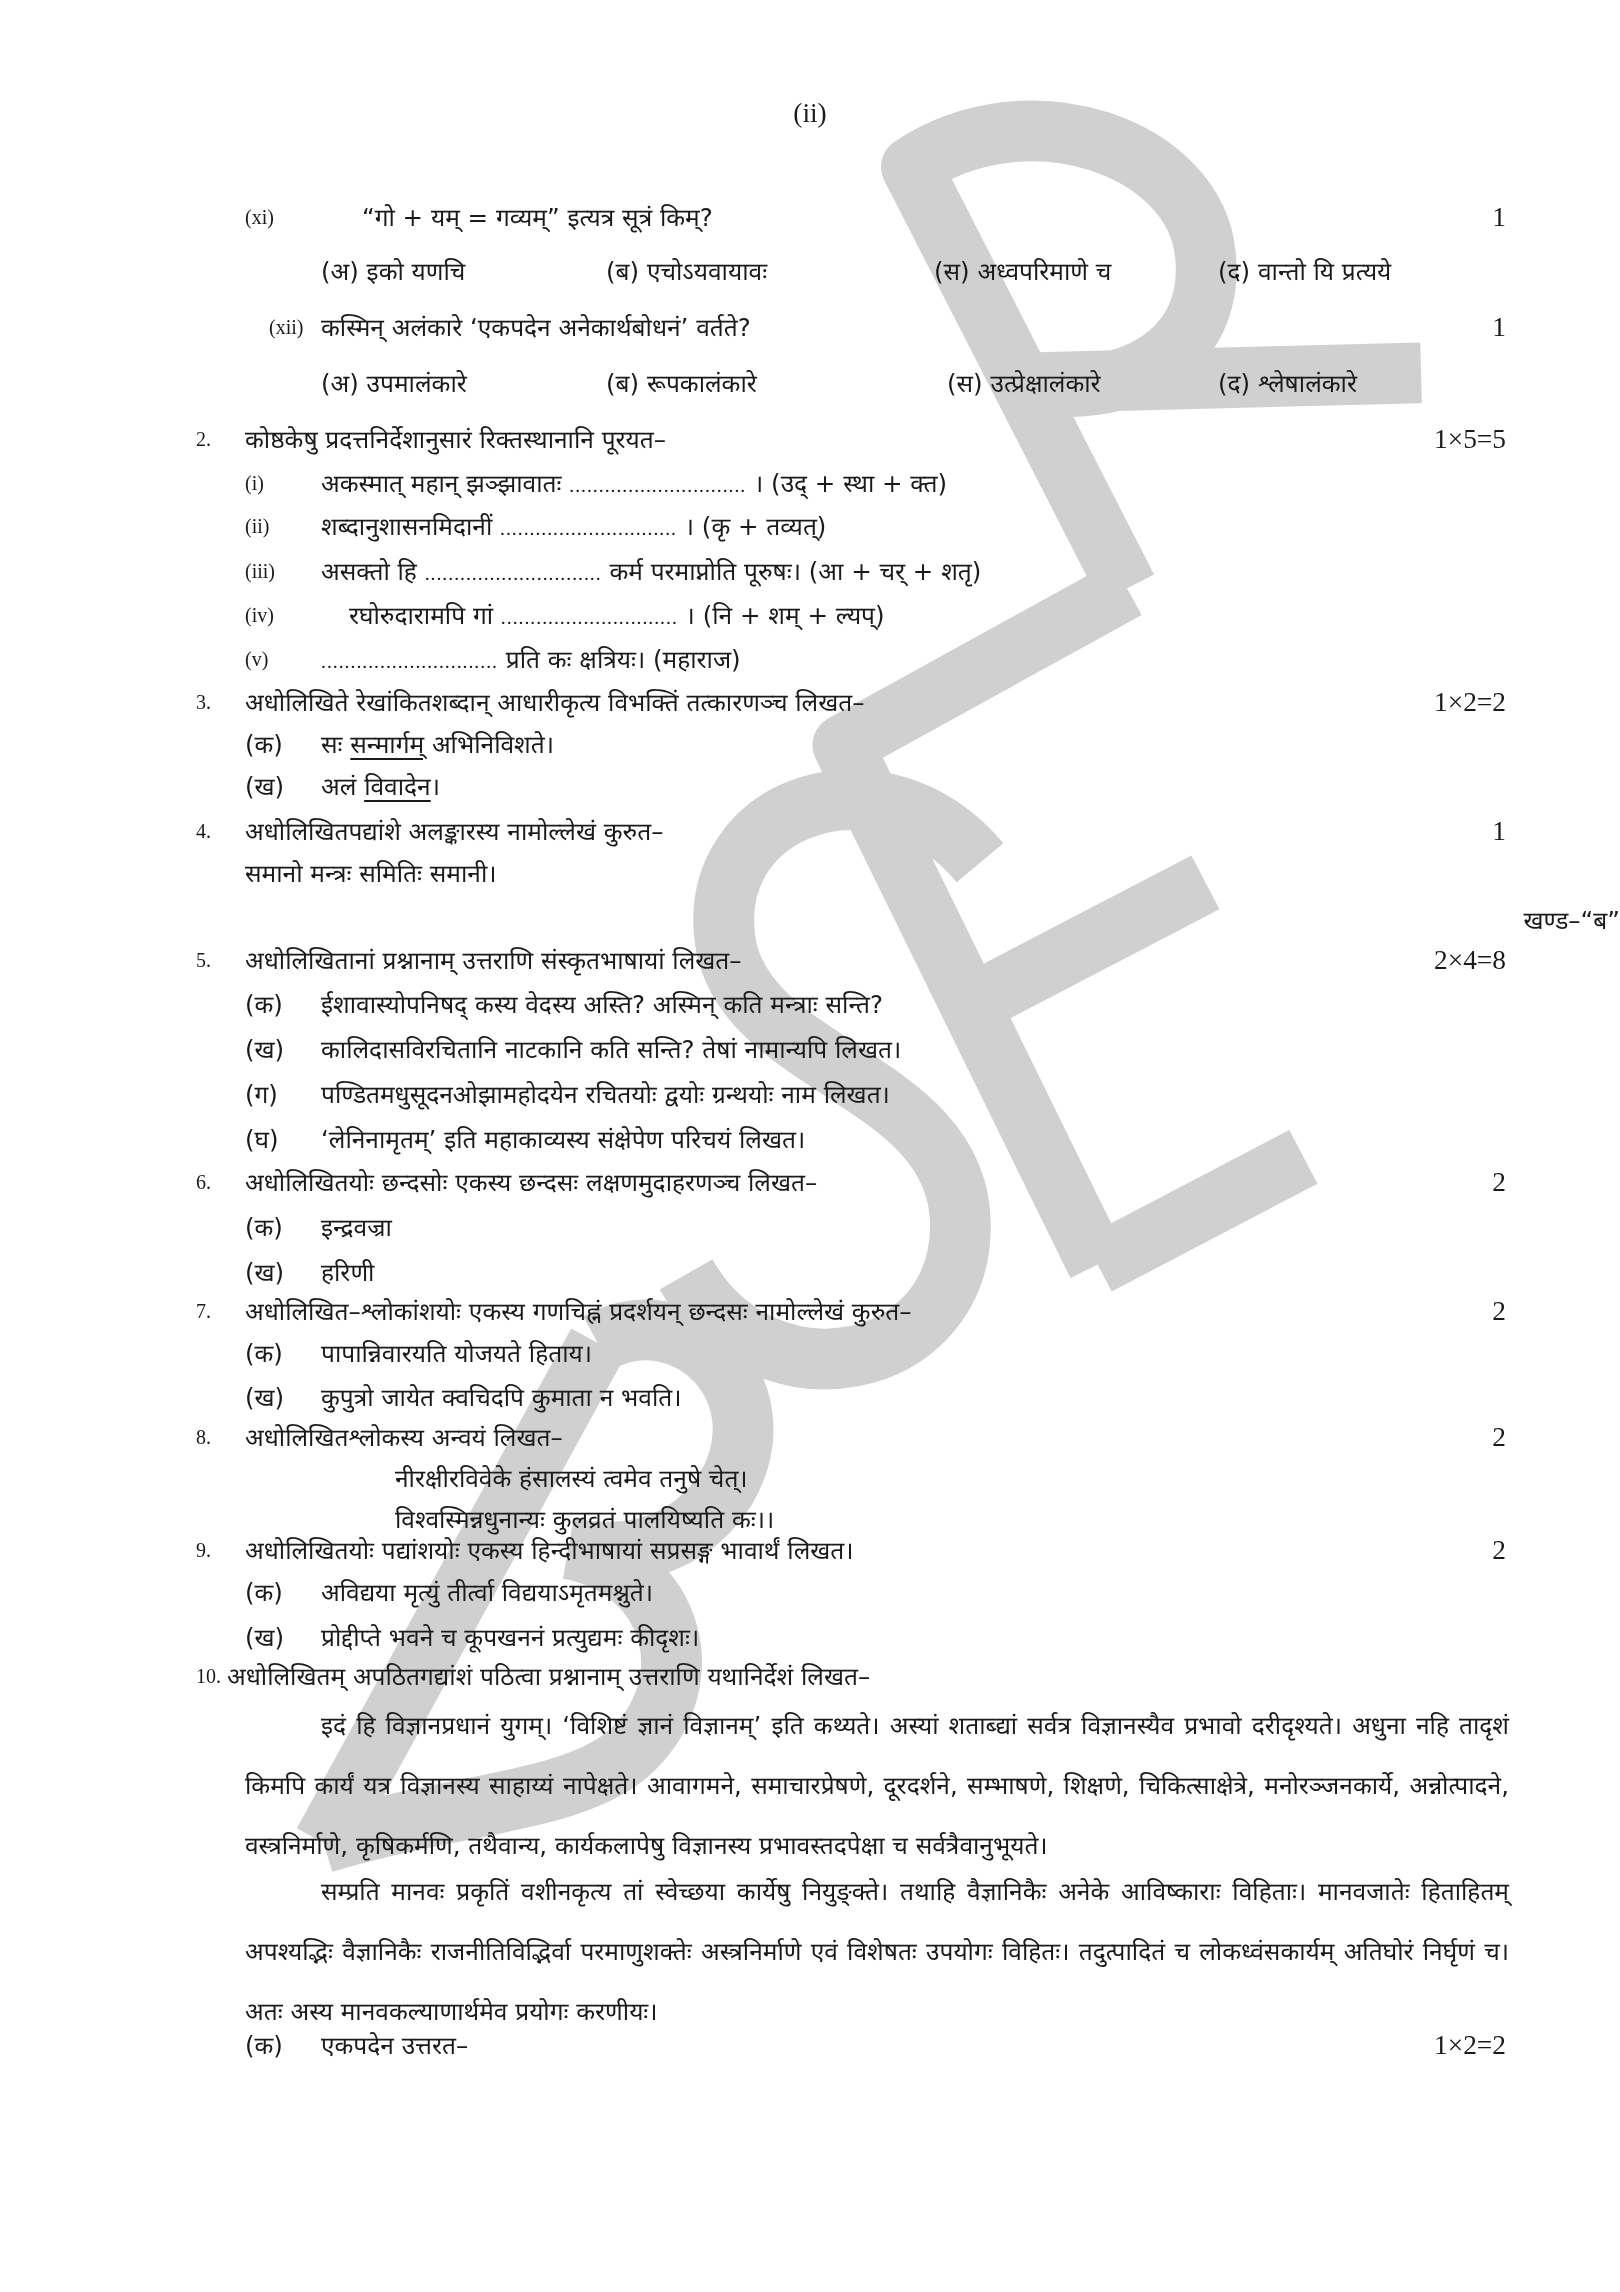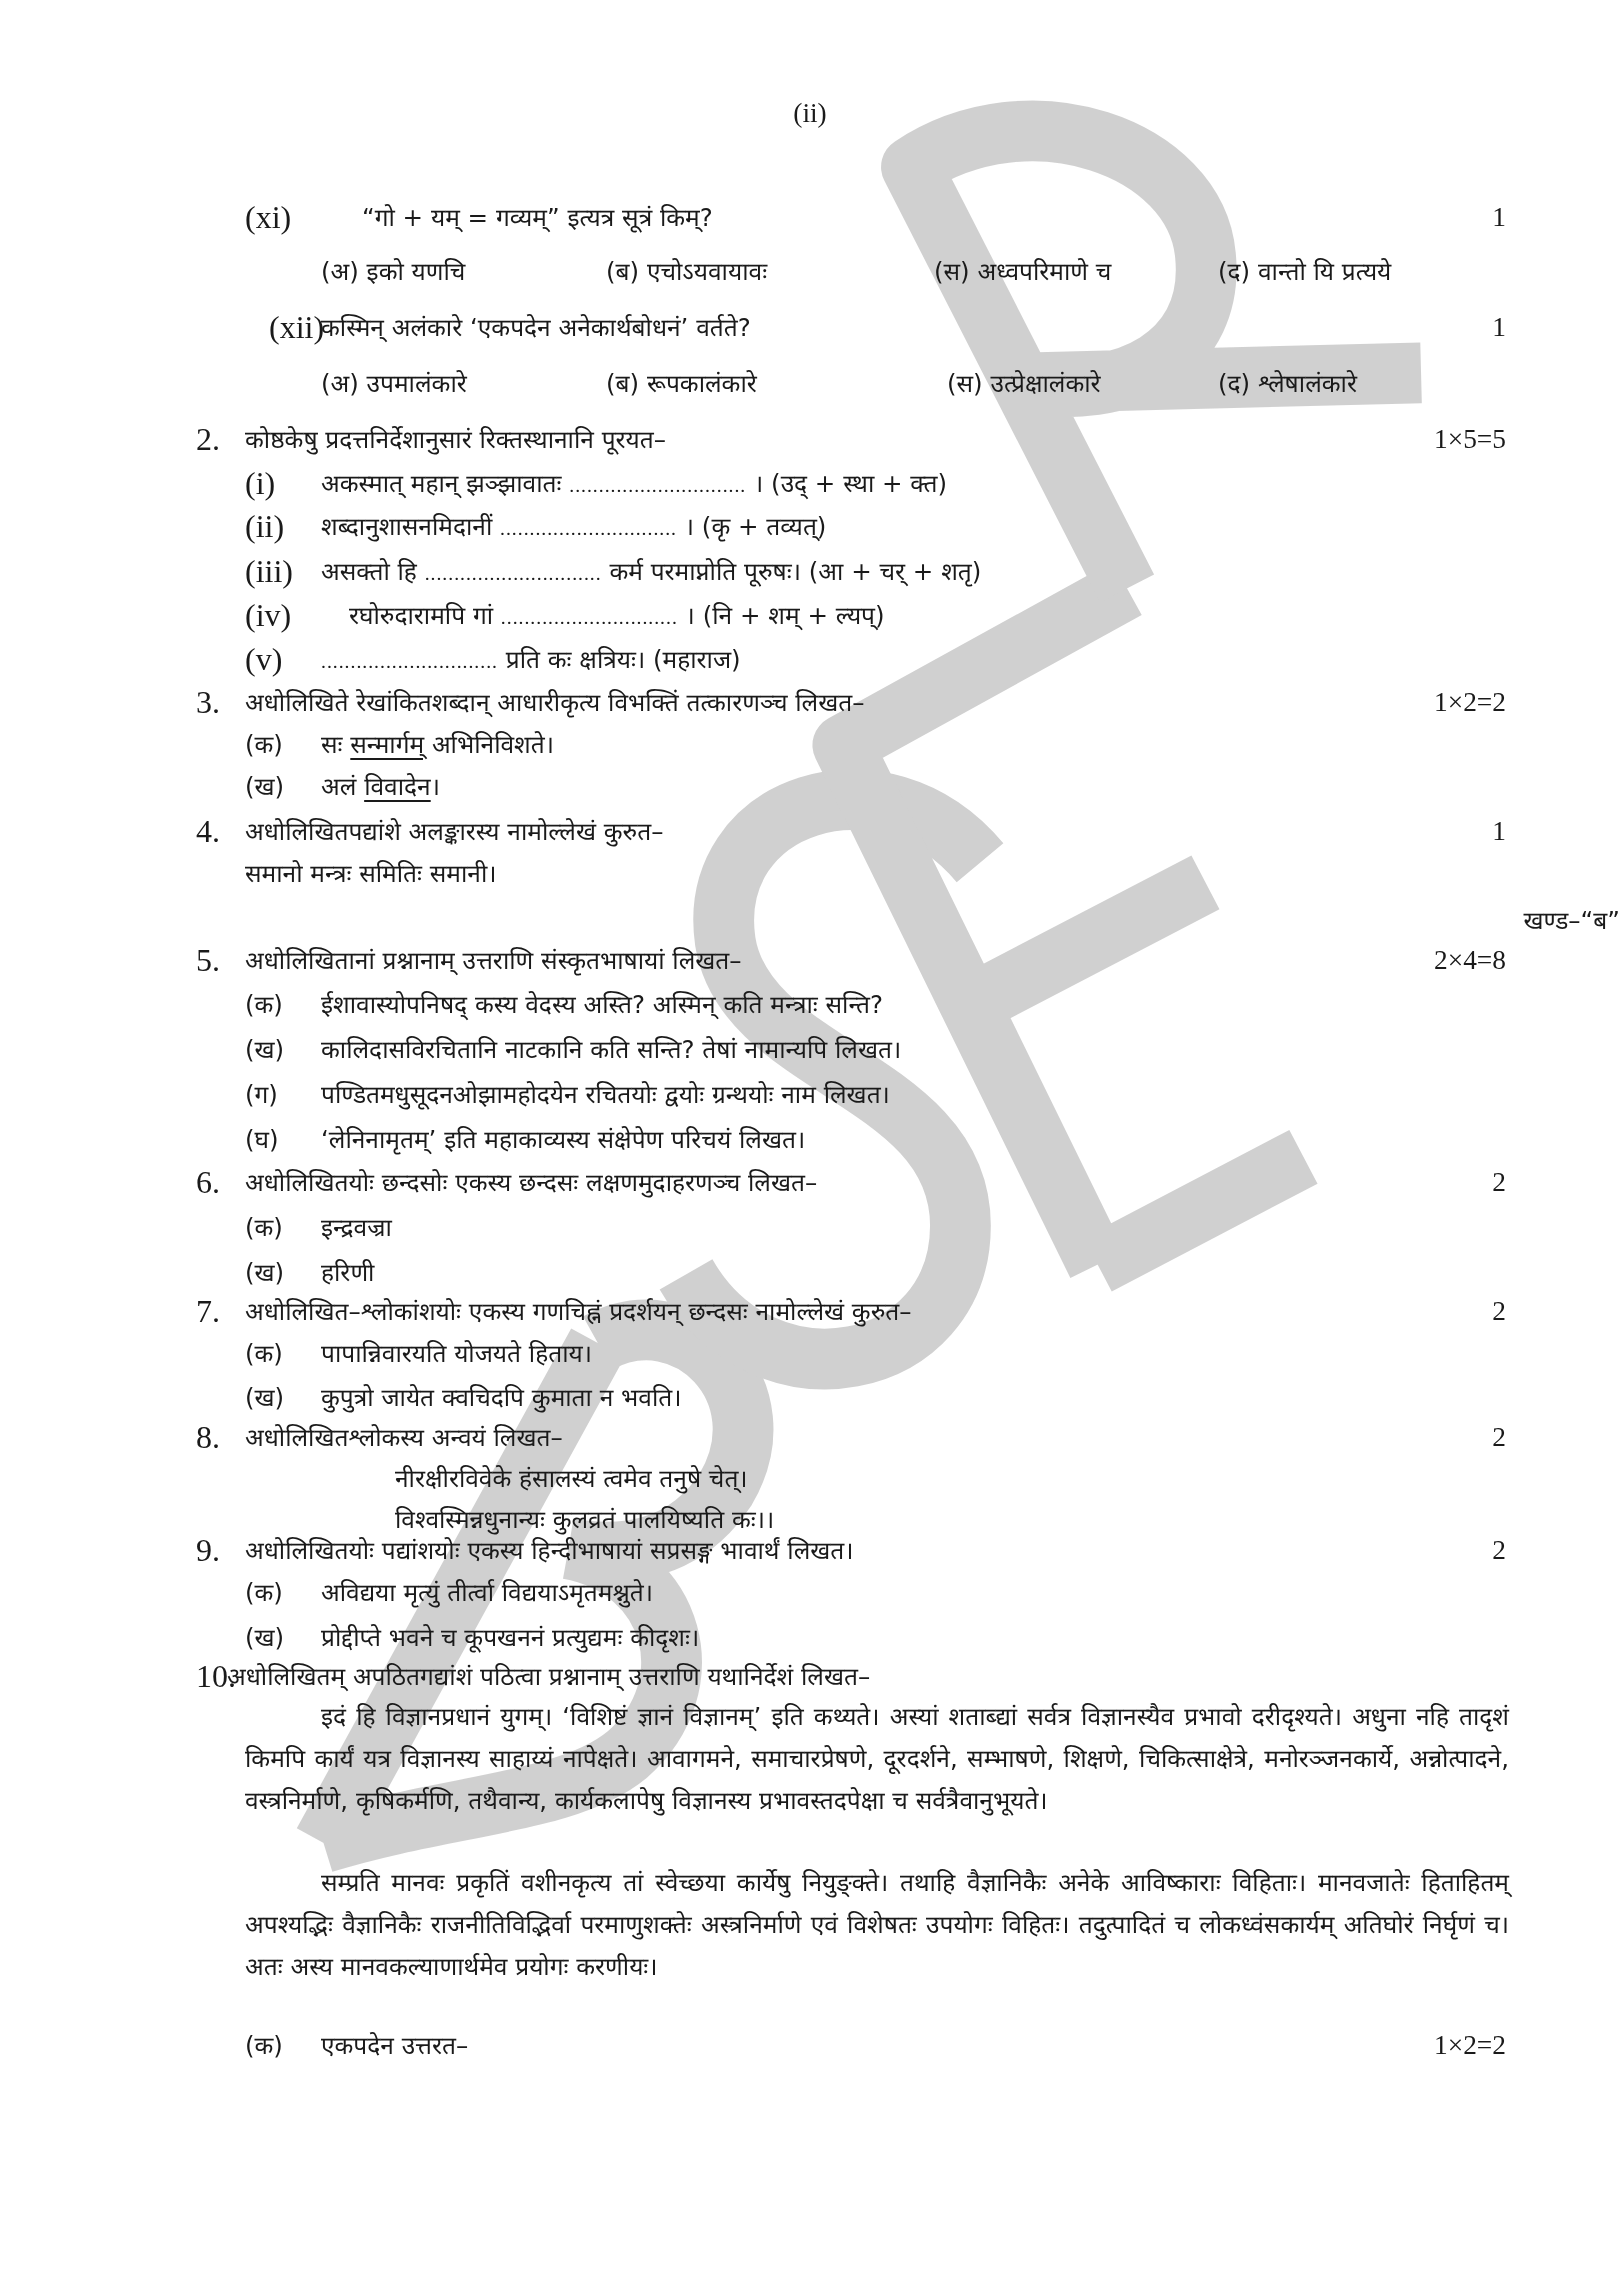--- a/index.html
+++ b/index.html
@@ -16,7 +16,7 @@
   .content { position: absolute; left: 0; top: 0; width: 1620px; z-index: 1; }
   .line { position: absolute; white-space: nowrap; font-size: 26.5px; line-height: 33px; }
   .deva { font-family: "DejaVu Sans", sans-serif; font-size: 24.5px; }
-  .num { font-family: "Liberation Serif", serif; font-size: 32px; }
+  .num { font-family: "Liberation Serif", serif; font-size: 20px; }
   .mark { position: absolute; right: 114px; font-family: "Liberation Serif", serif; font-size: 27.4px; line-height: 33px; white-space: nowrap; text-align: right; }
   .header-page { position: absolute; top: 98px; left: 0; width: 1620px; text-align: center; font-size: 27.4px; }
   .u { text-decoration: underline; text-underline-offset: 4.9px; }

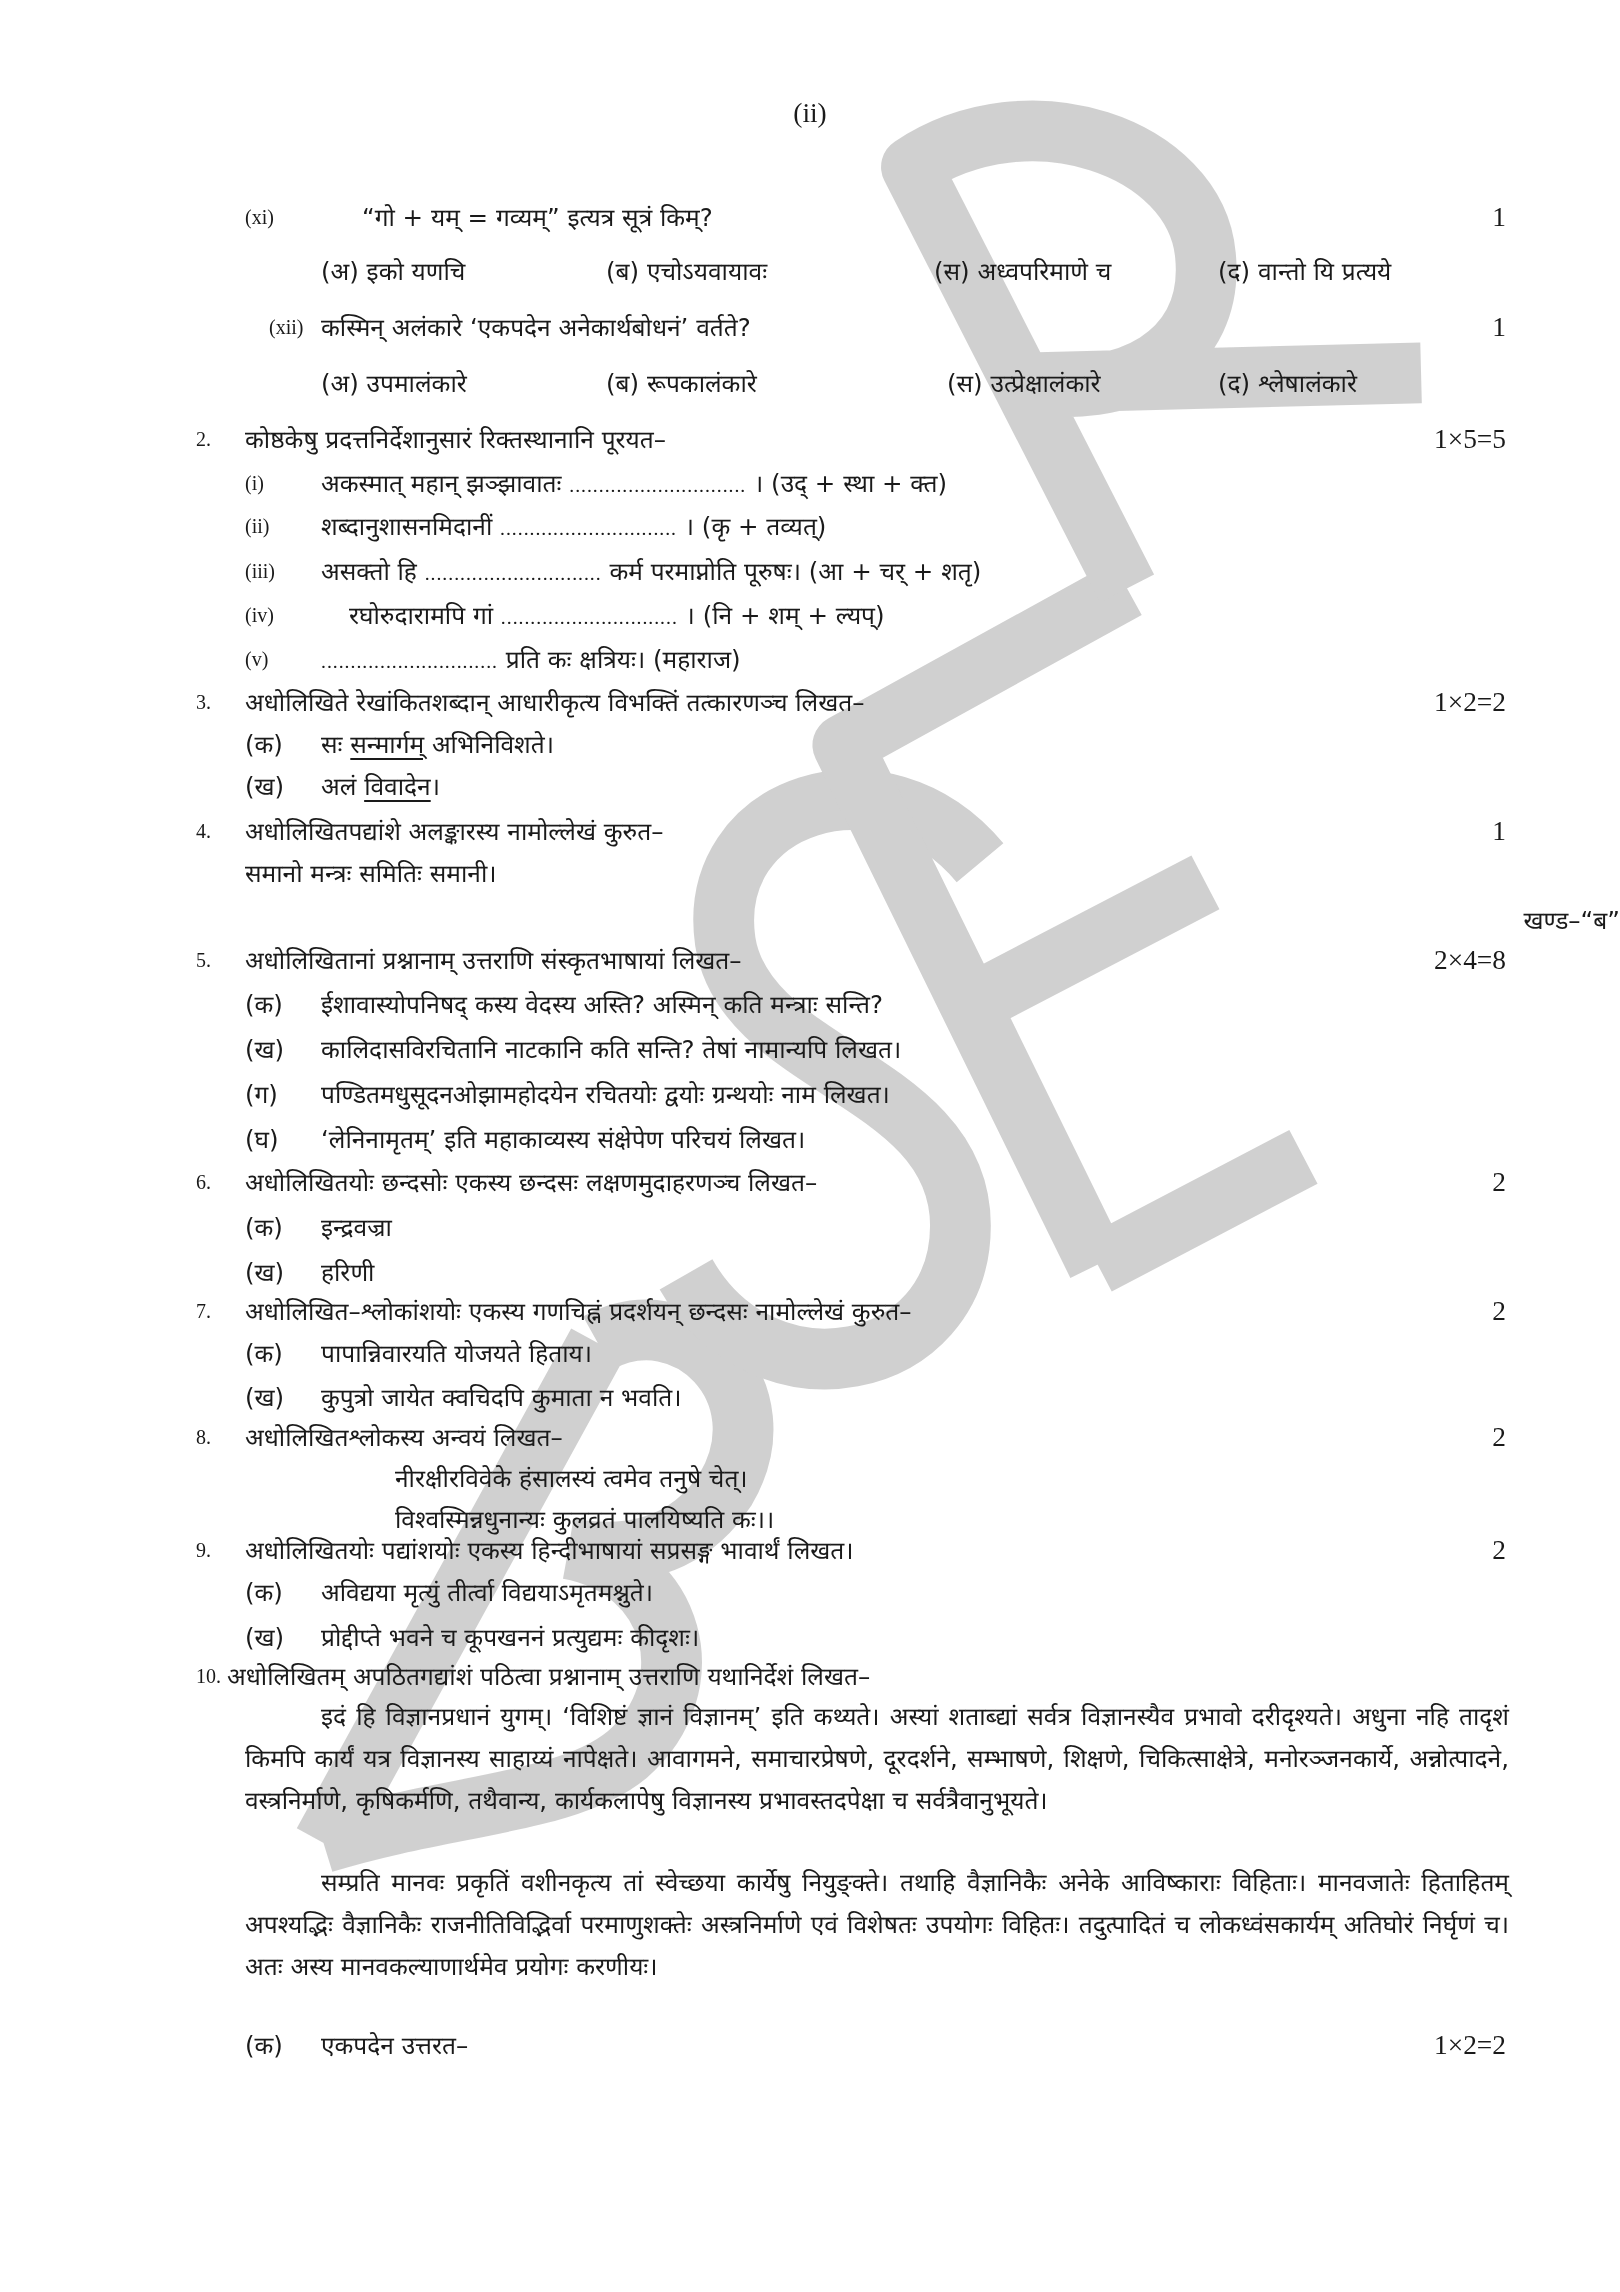--- a/index.html
+++ b/index.html
@@ -23,7 +23,7 @@
   .dots { letter-spacing: 1px; font-family: "Liberation Serif", serif; font-size: 19.6px; }
   .para {
     position: absolute; left: 245px; width: 1264px;
-    font-family: "DejaVu Sans", sans-serif; font-size: 24.5px; line-height: 42px;
+    font-family: "DejaVu Sans", sans-serif; font-size: 24.5px; line-height: 60px;
     text-align: justify; text-indent: 76px;
   }
   .center { position: absolute; left: 0; width: 1620px; text-align: right; }

